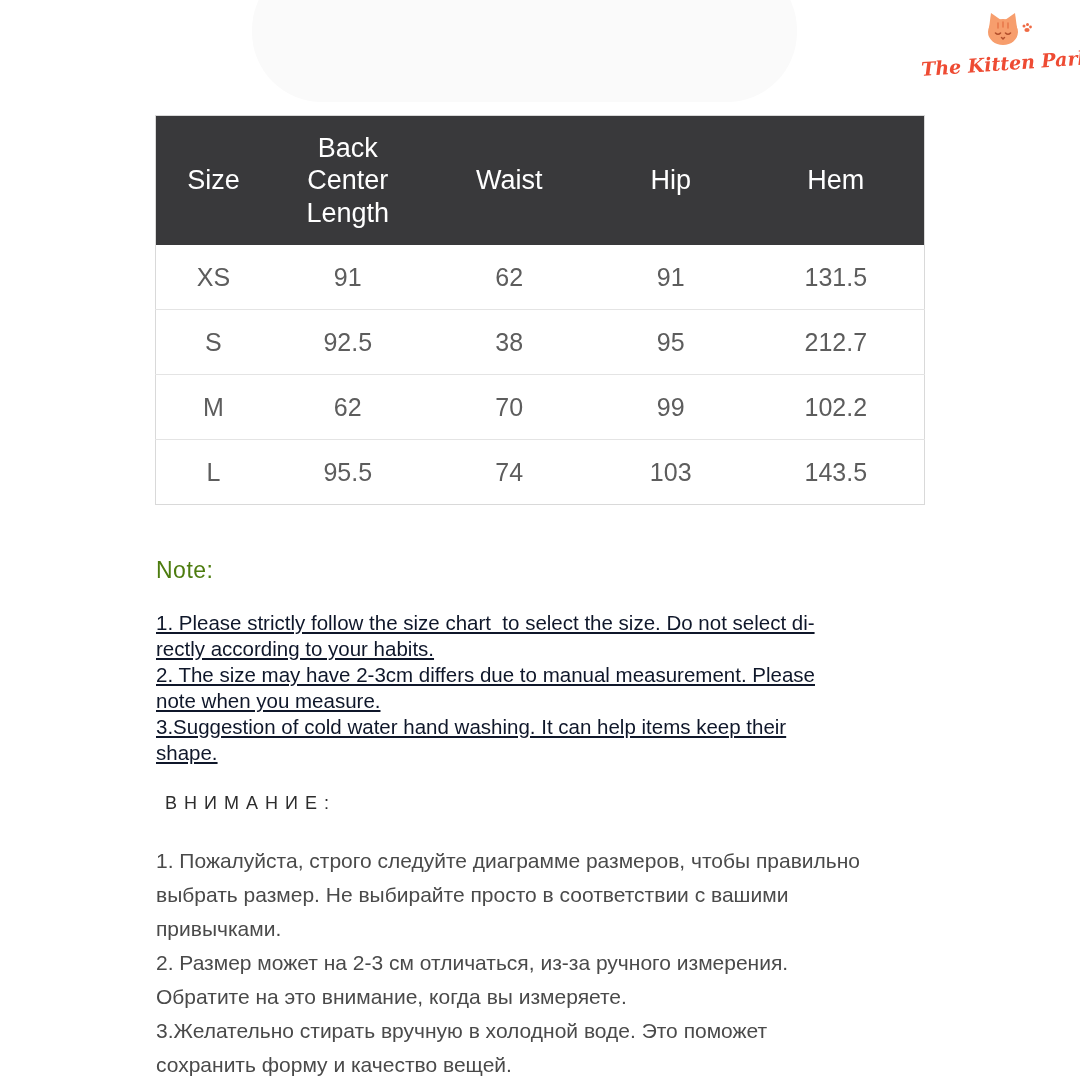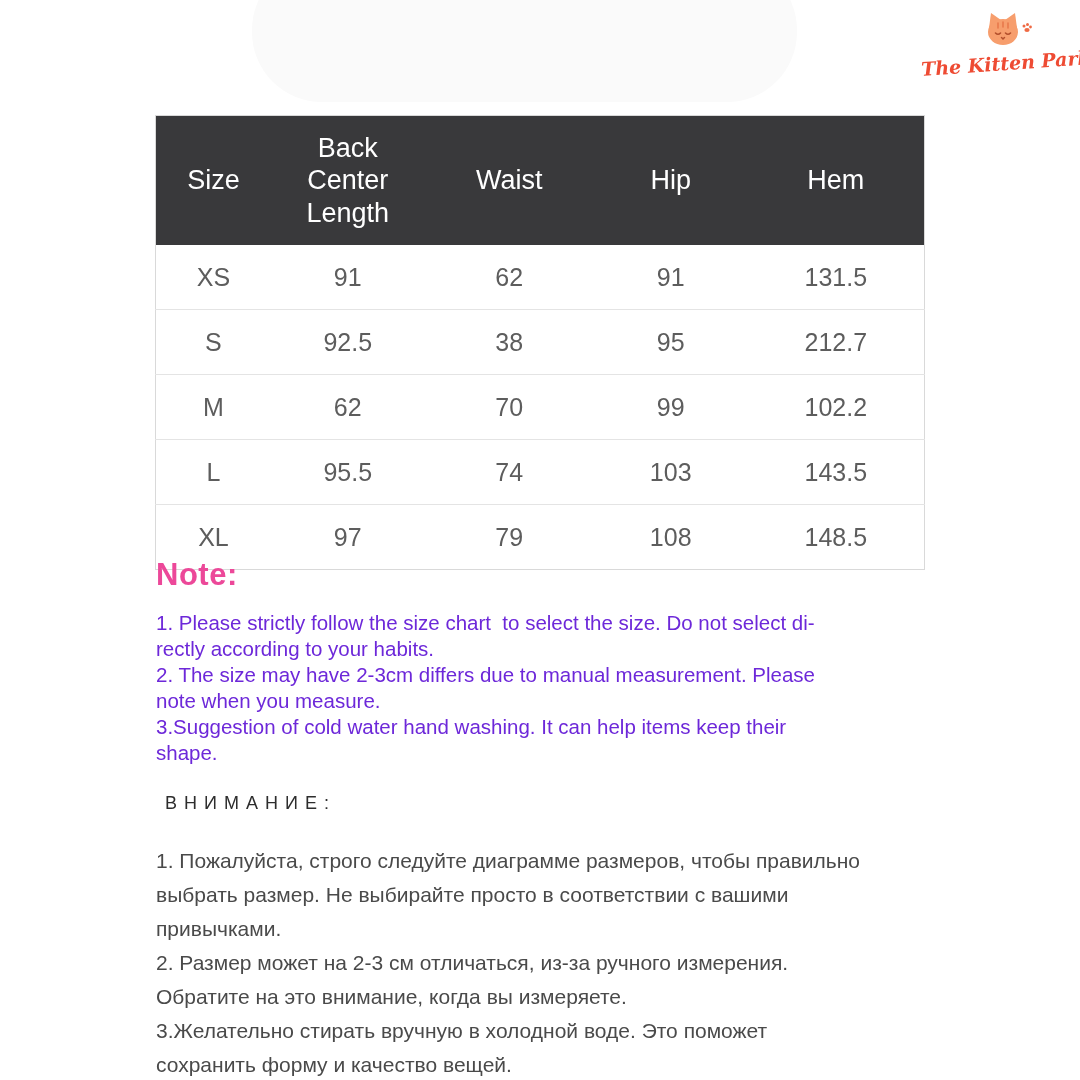--- a/index.html
+++ b/index.html
@@ -170,13 +170,6 @@
       <td>103</td>
       <td>143.5</td>
     </tr>
-    <tr>
-      <td>XL</td>
-      <td>97</td>
-      <td>79</td>
-      <td>108</td>
-      <td>148.5</td>
-    </tr>
   </tbody>
 </table>
 

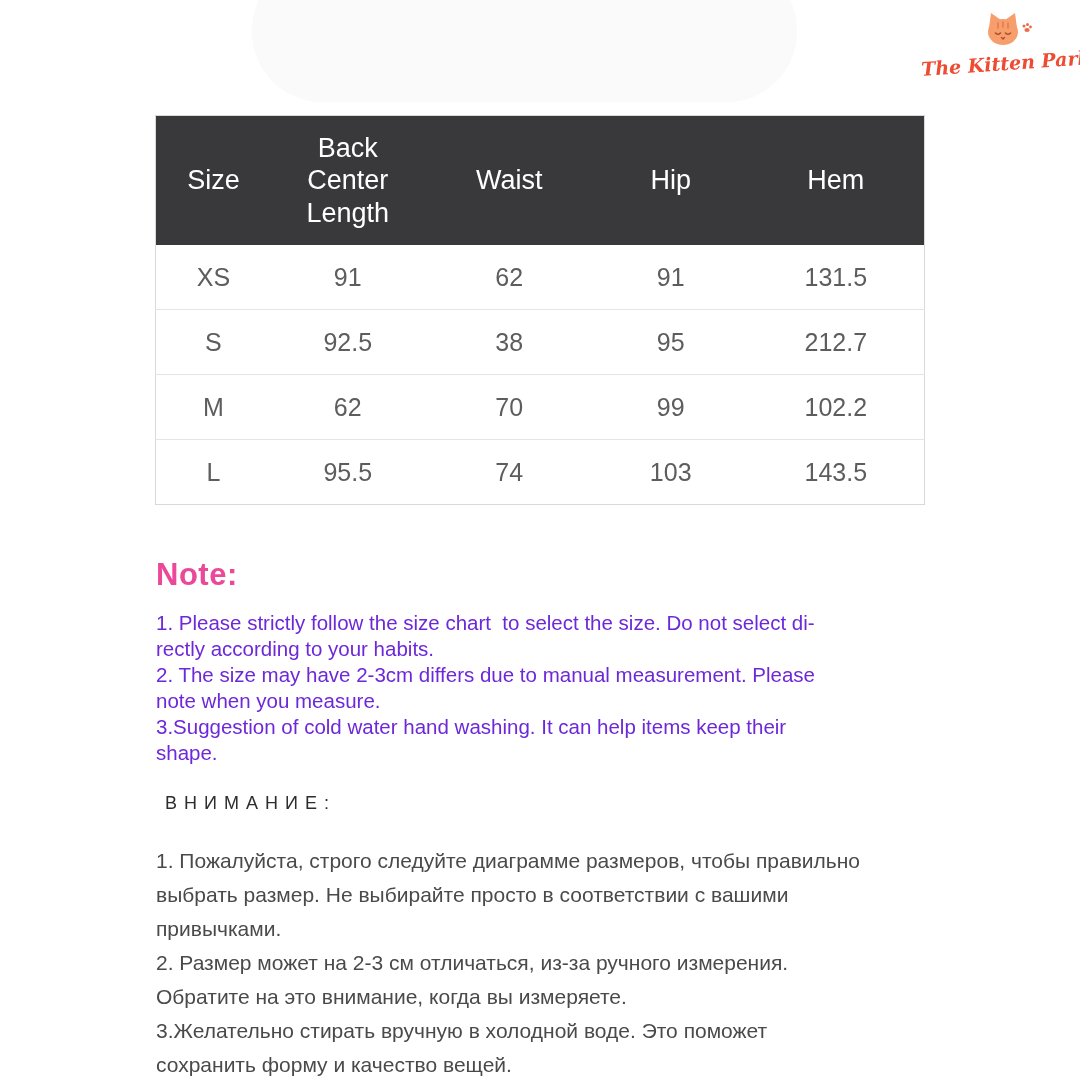--- a/index.html
+++ b/index.html
@@ -75,9 +75,9 @@
   .note-heading {
     position: absolute;
     left: 156px; top: 557px;
-    font-size: 31px;
-    font-weight: 700;
-    color: #ec4899;
+    font-size: 23px;
+    font-weight: 400;
+    color: #4d7c0f;
     letter-spacing: 0.5px;
   }
   .notes-en {

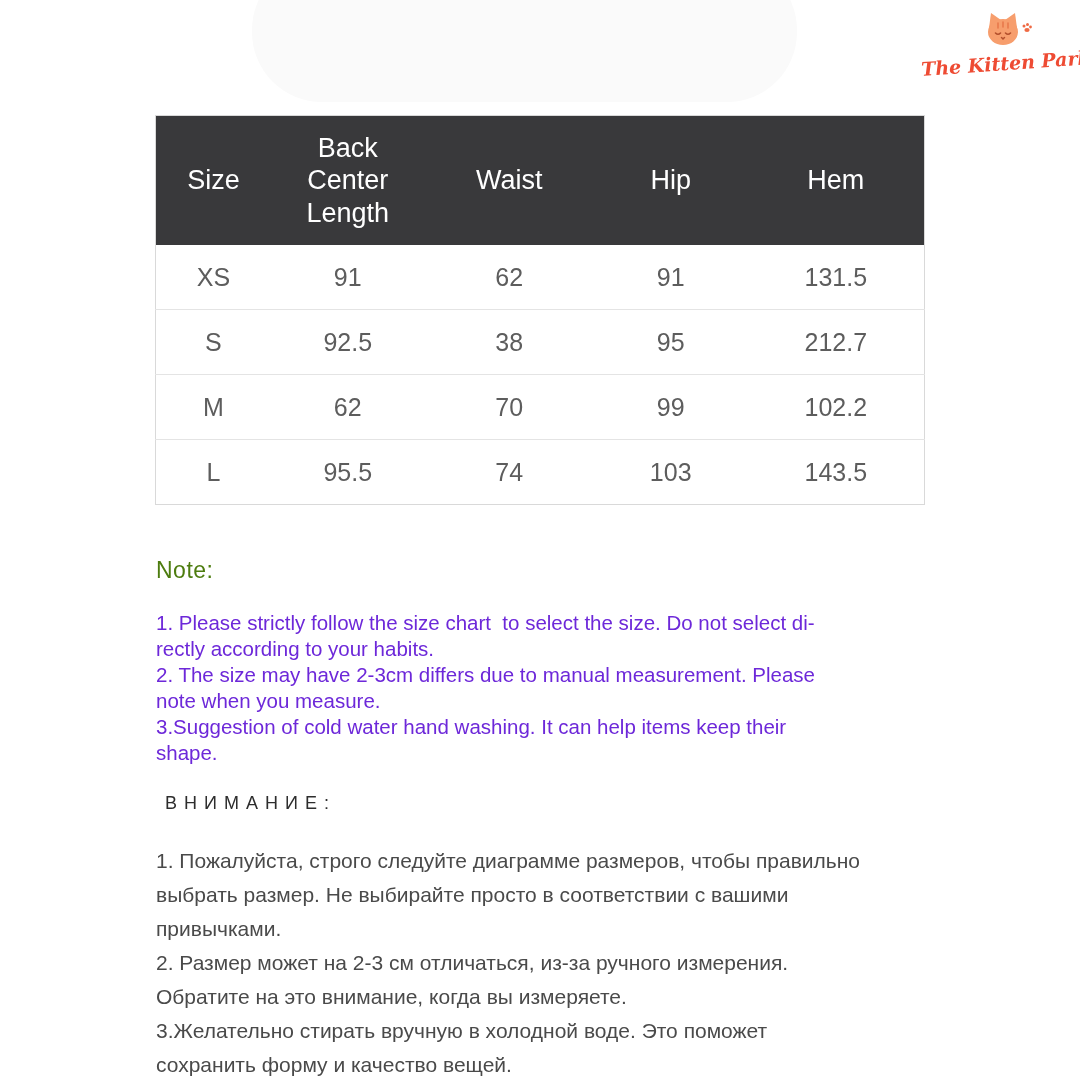--- a/index.html
+++ b/index.html
@@ -86,8 +86,9 @@
     width: 860px;
     font-size: 20.5px;
     line-height: 26px;
-    color: #6d28d9;
+    color: #0f172a;
     white-space: pre-wrap;
+    text-decoration: underline;
   }
   .ru-heading {
     position: absolute;

